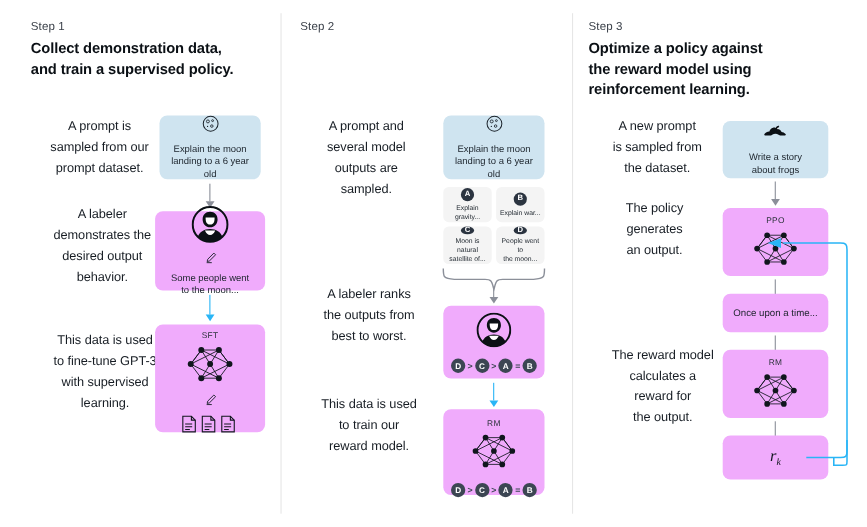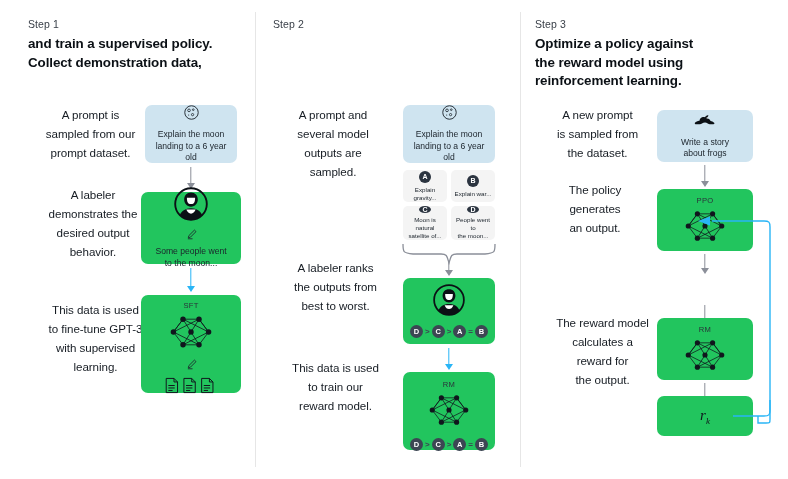--- a/index.html
+++ b/index.html
@@ -124,8 +124,8 @@
   <div class="col col-1">
     <div class="step-label" style="left:28px; top:18px;">Step 1</div>
     <div class="step-title" style="left:28px; top:35px; width:220px;">
+      <div>Collect demonstration data,</div>
       <div>and train a supervised policy.</div>
-      <div>Collect demonstration data,</div>
     </div>
 
     <div class="body-text" style="left:28px; top:105px; width:125px; white-space:pre-line;">A prompt is

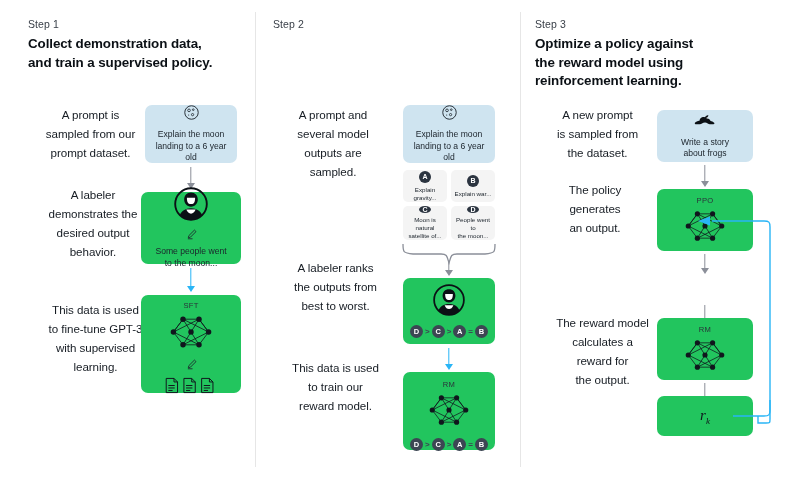--- a/index.html
+++ b/index.html
@@ -47,7 +47,7 @@
   .box {
     position: absolute;
     border-radius: 7px;
-    background: #22c55e;
+    background: #f0abfc;
     display: flex; flex-direction: column;
     align-items: center; justify-content: center;
   }

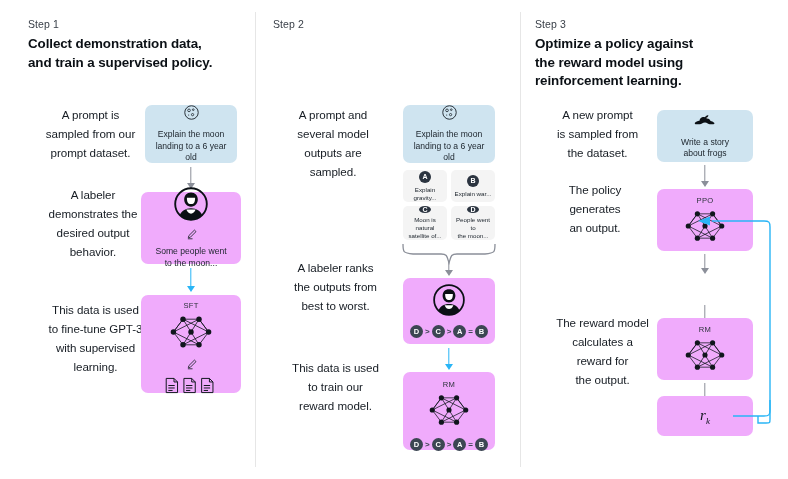--- a/index.html
+++ b/index.html
@@ -442,6 +442,9 @@
         <div class="head"></div>
     </div>
 
+    <div class="box" style="left:137px; top:267px; width:96px; height:35px;">
+      <div class="box-caption" style="font-size:8.8px;">Once upon a time...</div>
+    </div>
 
     <div class="arrow" style="left:176px; top:305px; width:18px; height:20px;">
       <div class="shaft" style="height:14px;"></div>

